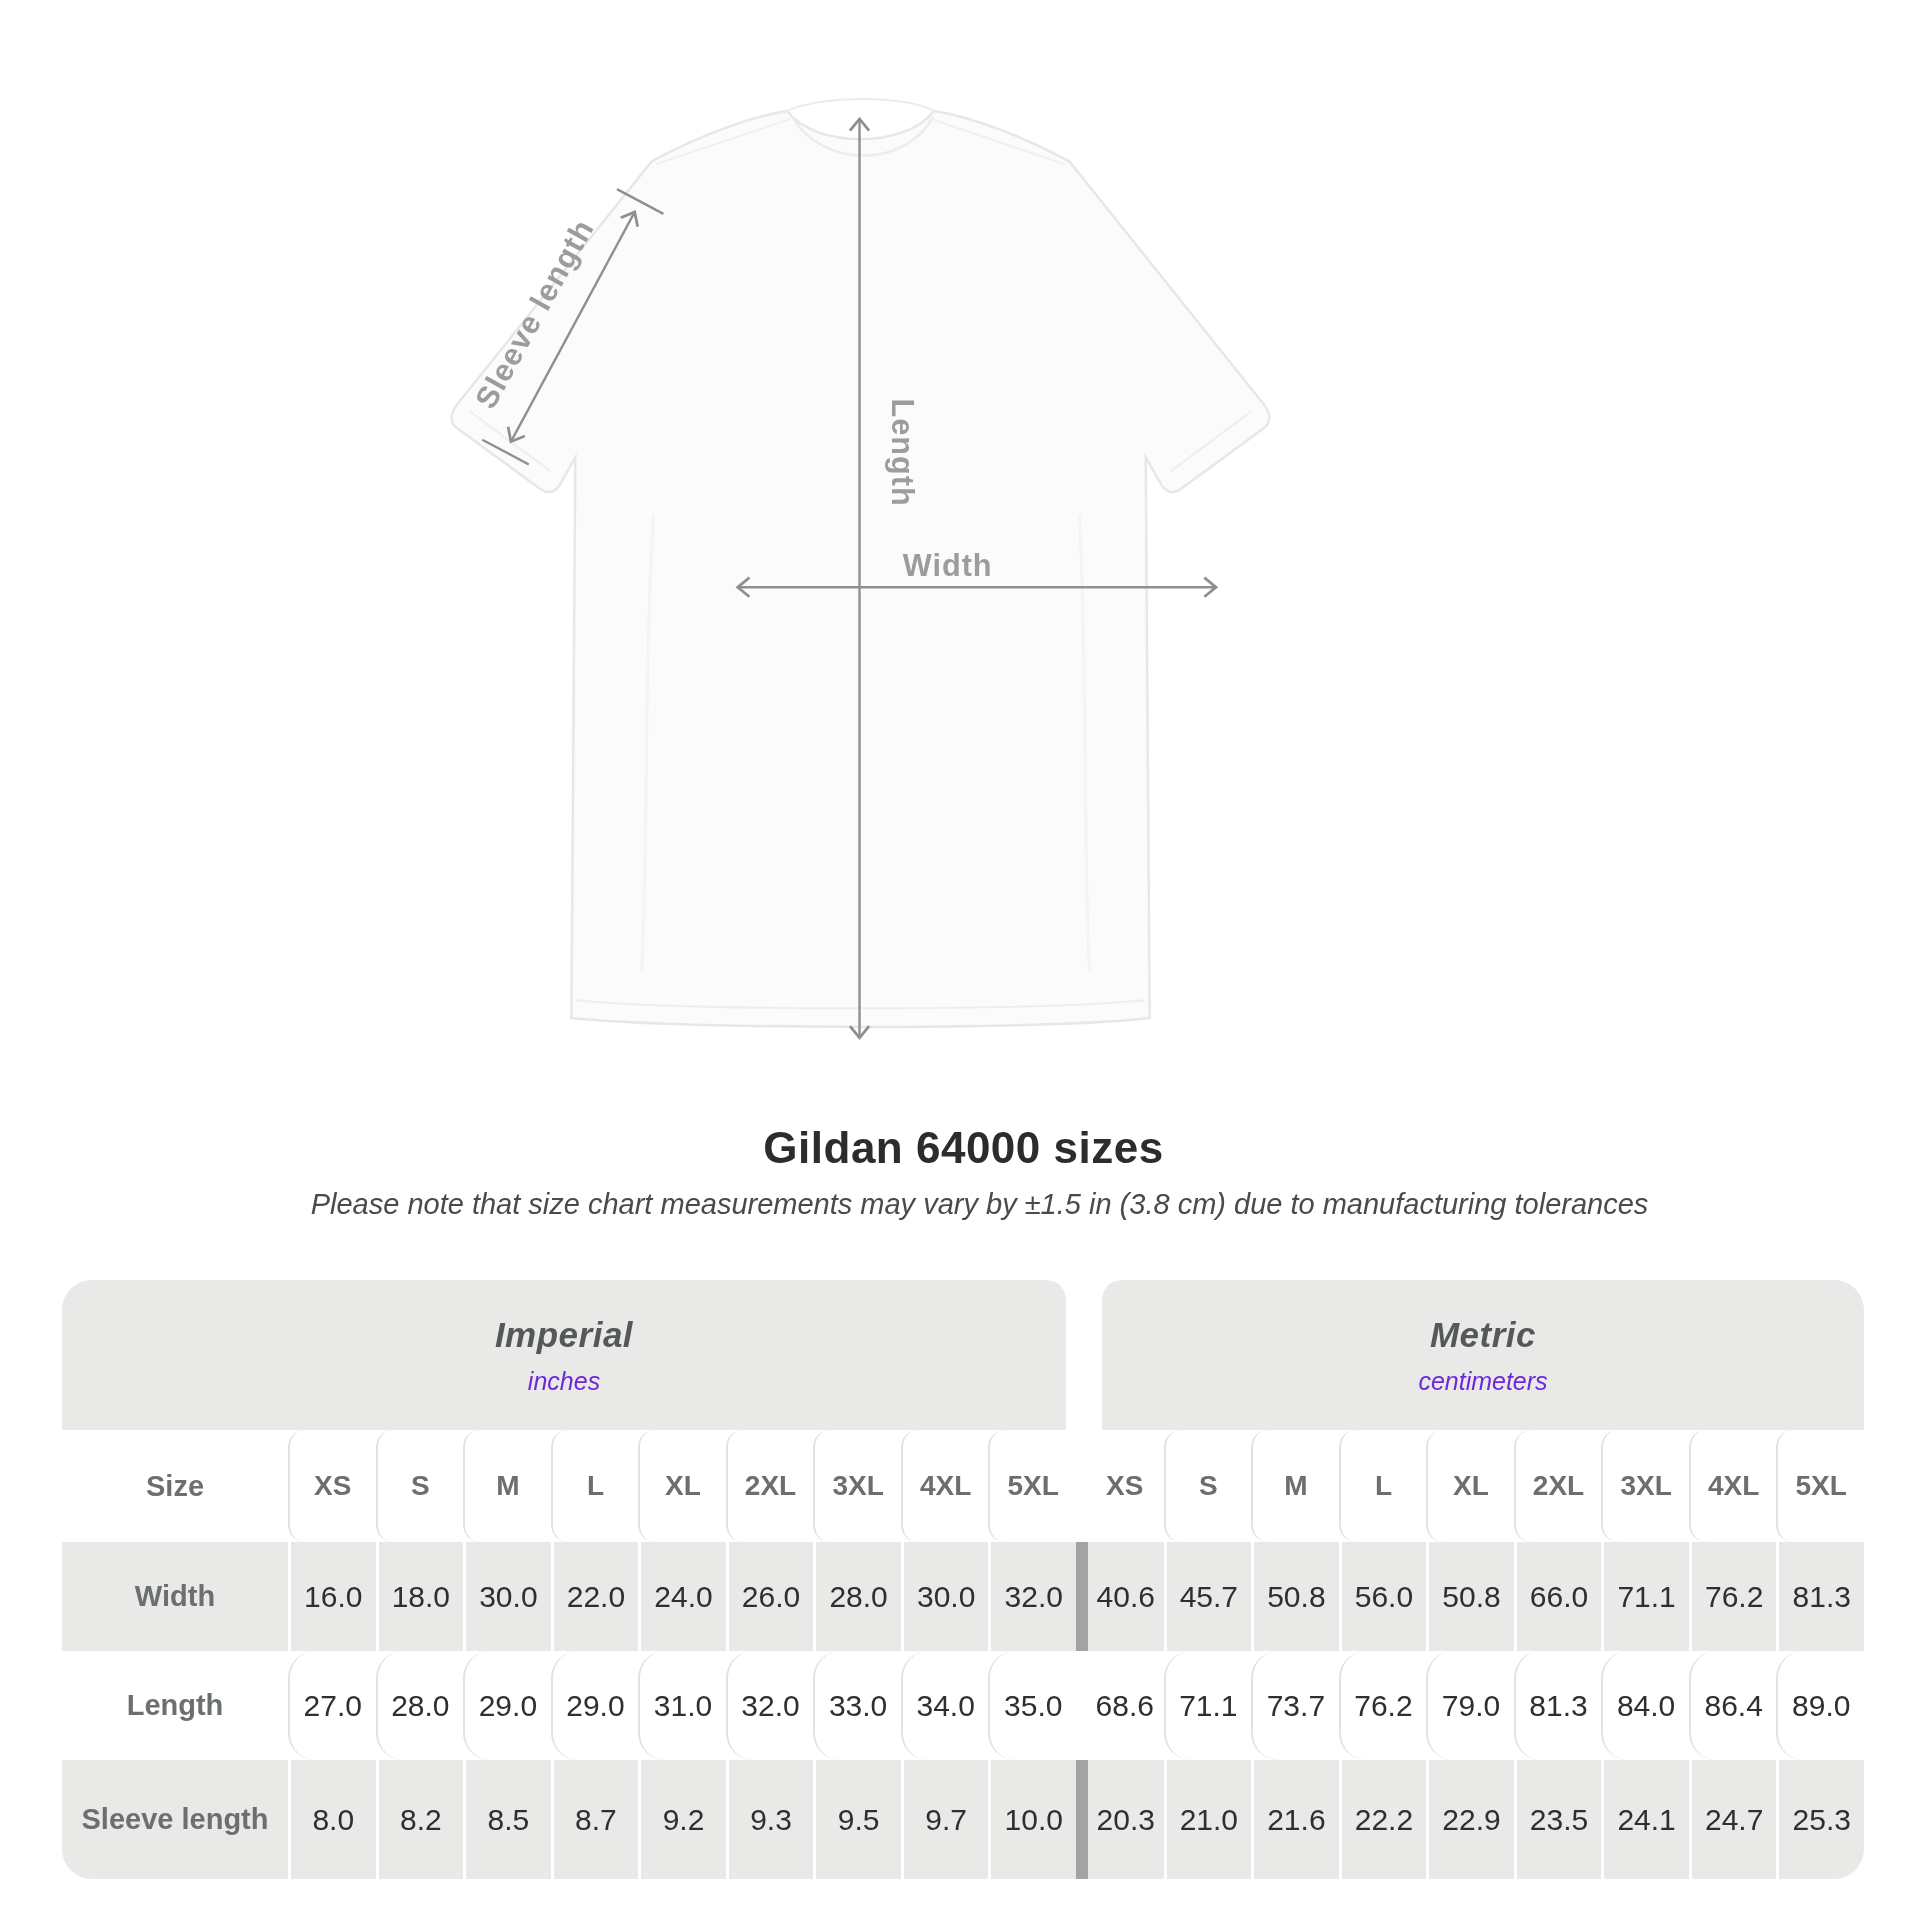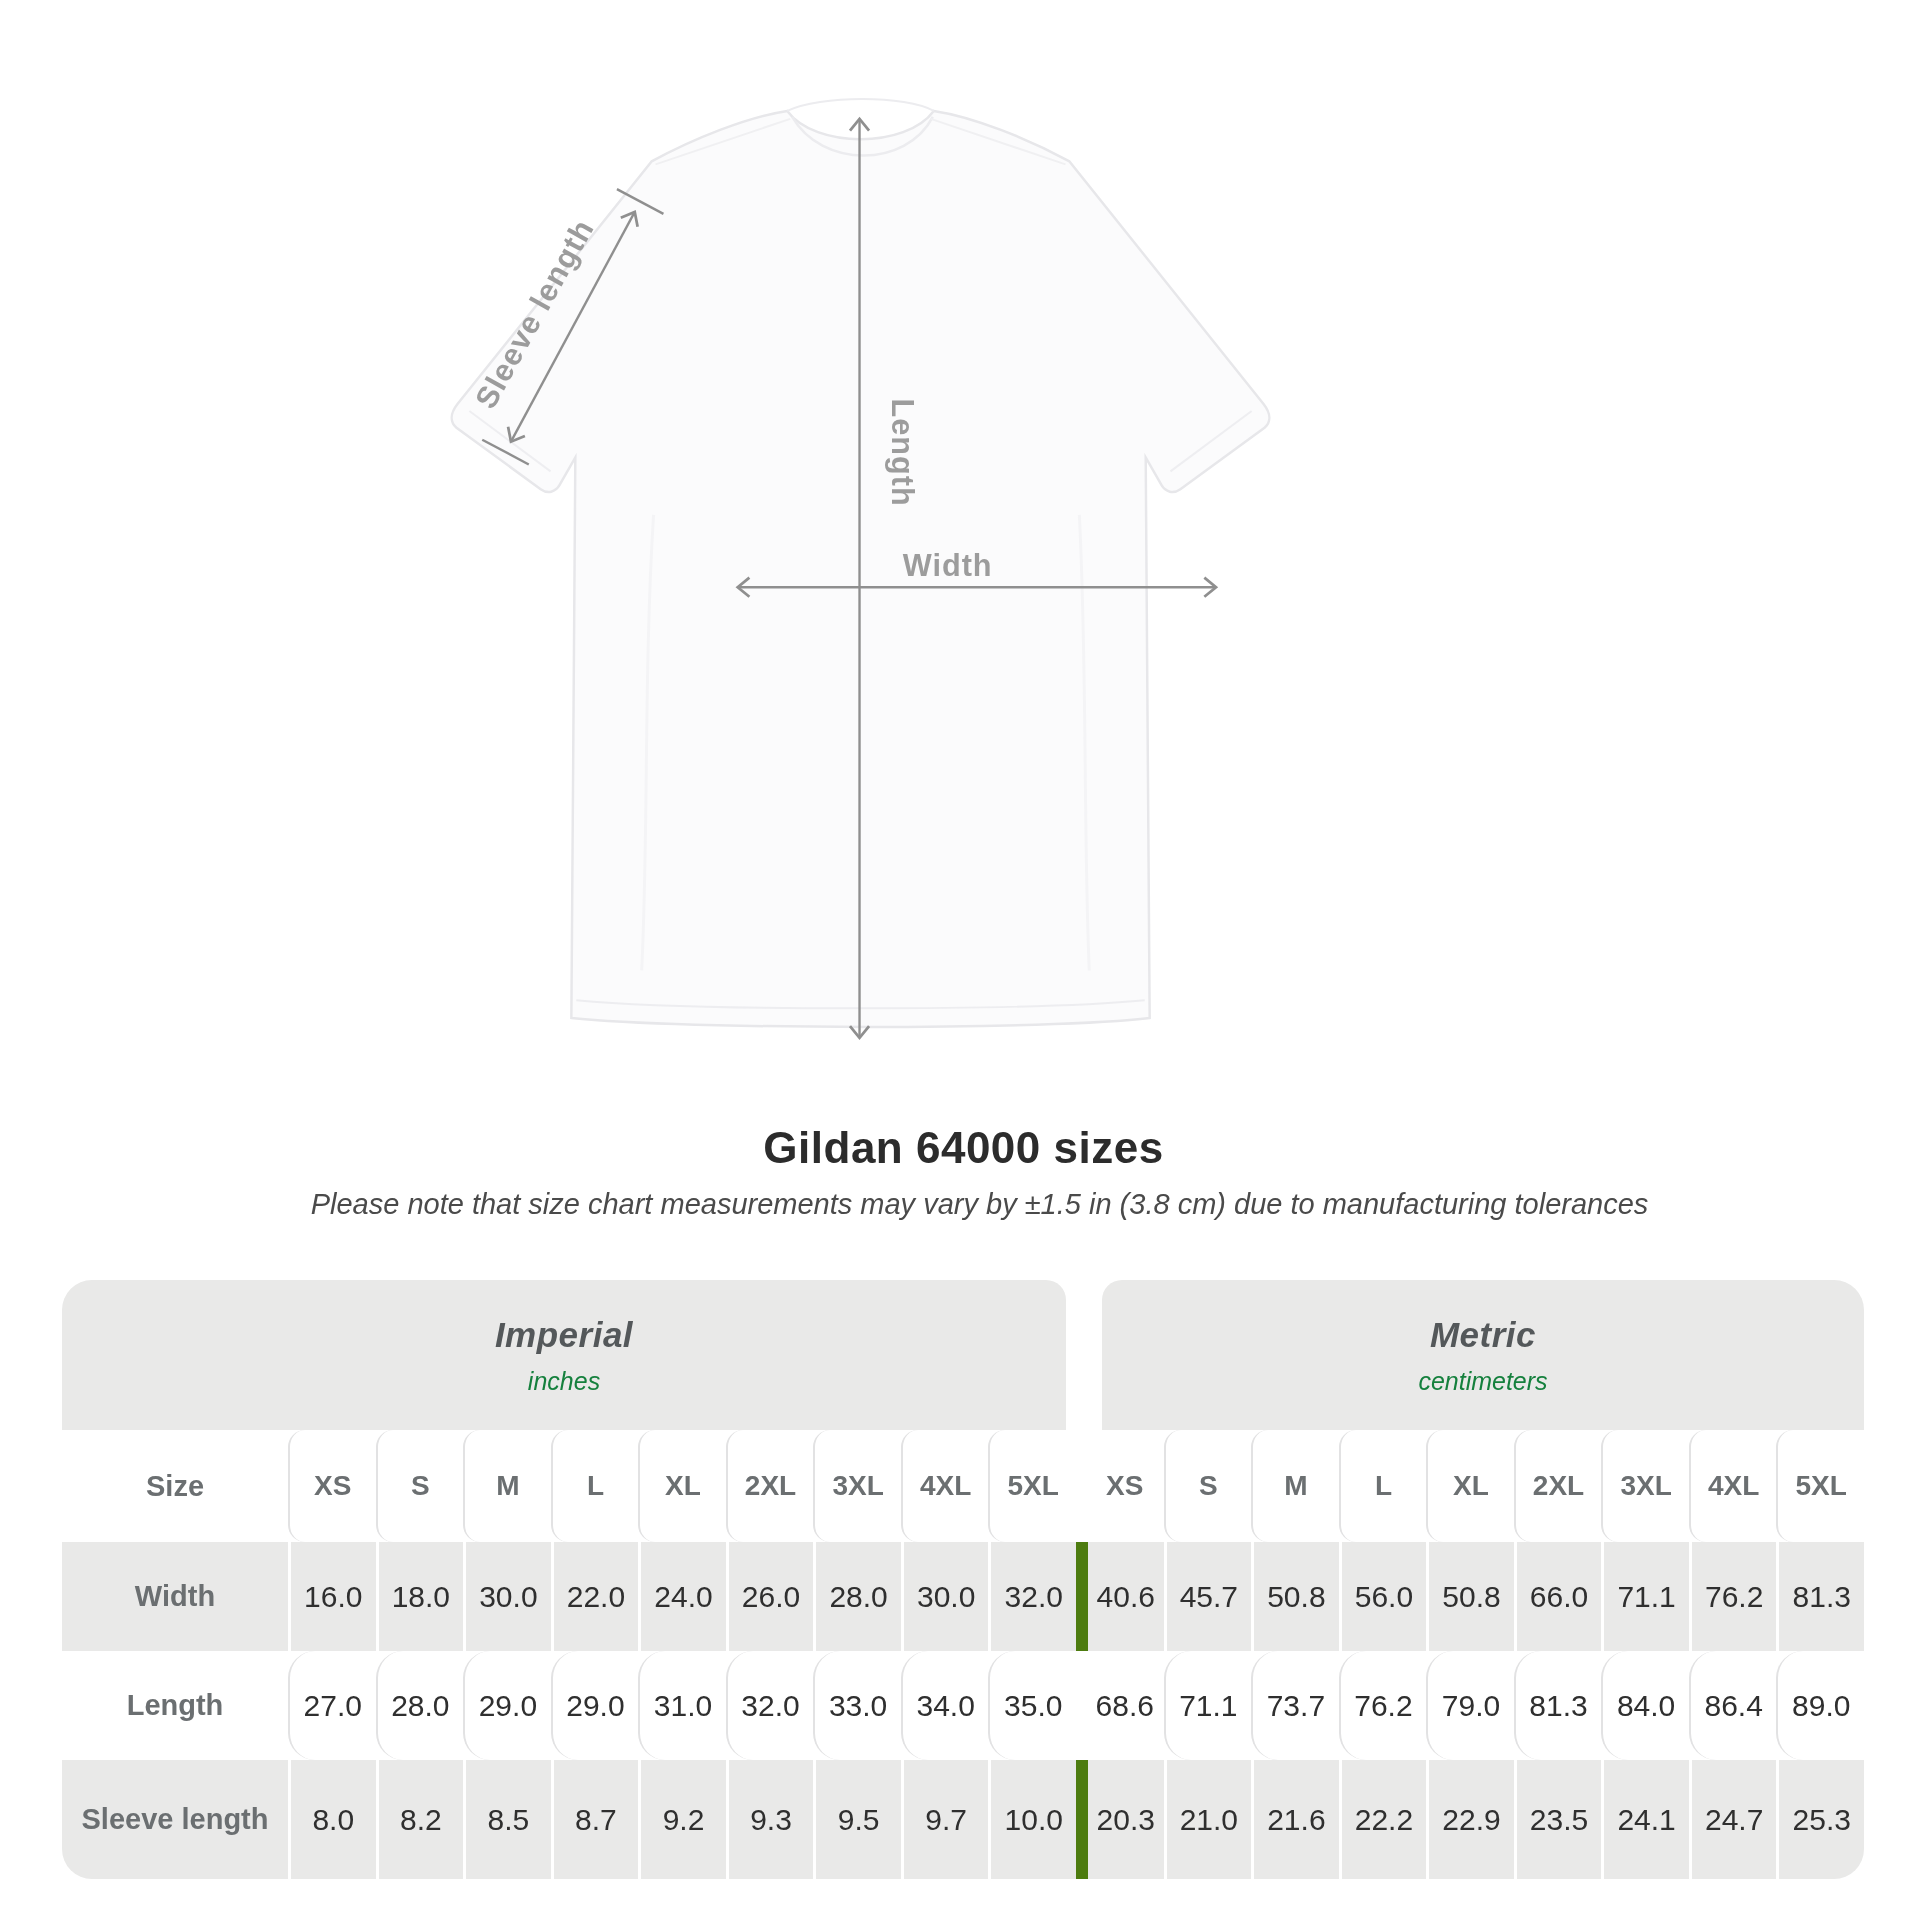--- a/index.html
+++ b/index.html
@@ -23,7 +23,7 @@
   .unit-imperial{width:1004px;border-radius:30px 20px 0 0;margin-right:36px;}
   .unit-metric{flex:1;border-radius:20px 30px 0 0;}
   .unit-label{font-size:35px;font-weight:bold;font-style:italic;color:#54585a;letter-spacing:0.5px;}
-  .unit-sub{font-size:25px;font-style:italic;color:#15803d;margin-top:12px;}
+  .unit-sub{font-size:25px;font-style:italic;color:#6d28d9;margin-top:12px;}
 
   .trow{display:grid;grid-template-columns:226px repeat(18,1fr);width:100%;text-align:right;}
   .row-size{height:112px;background:#ffffff;}

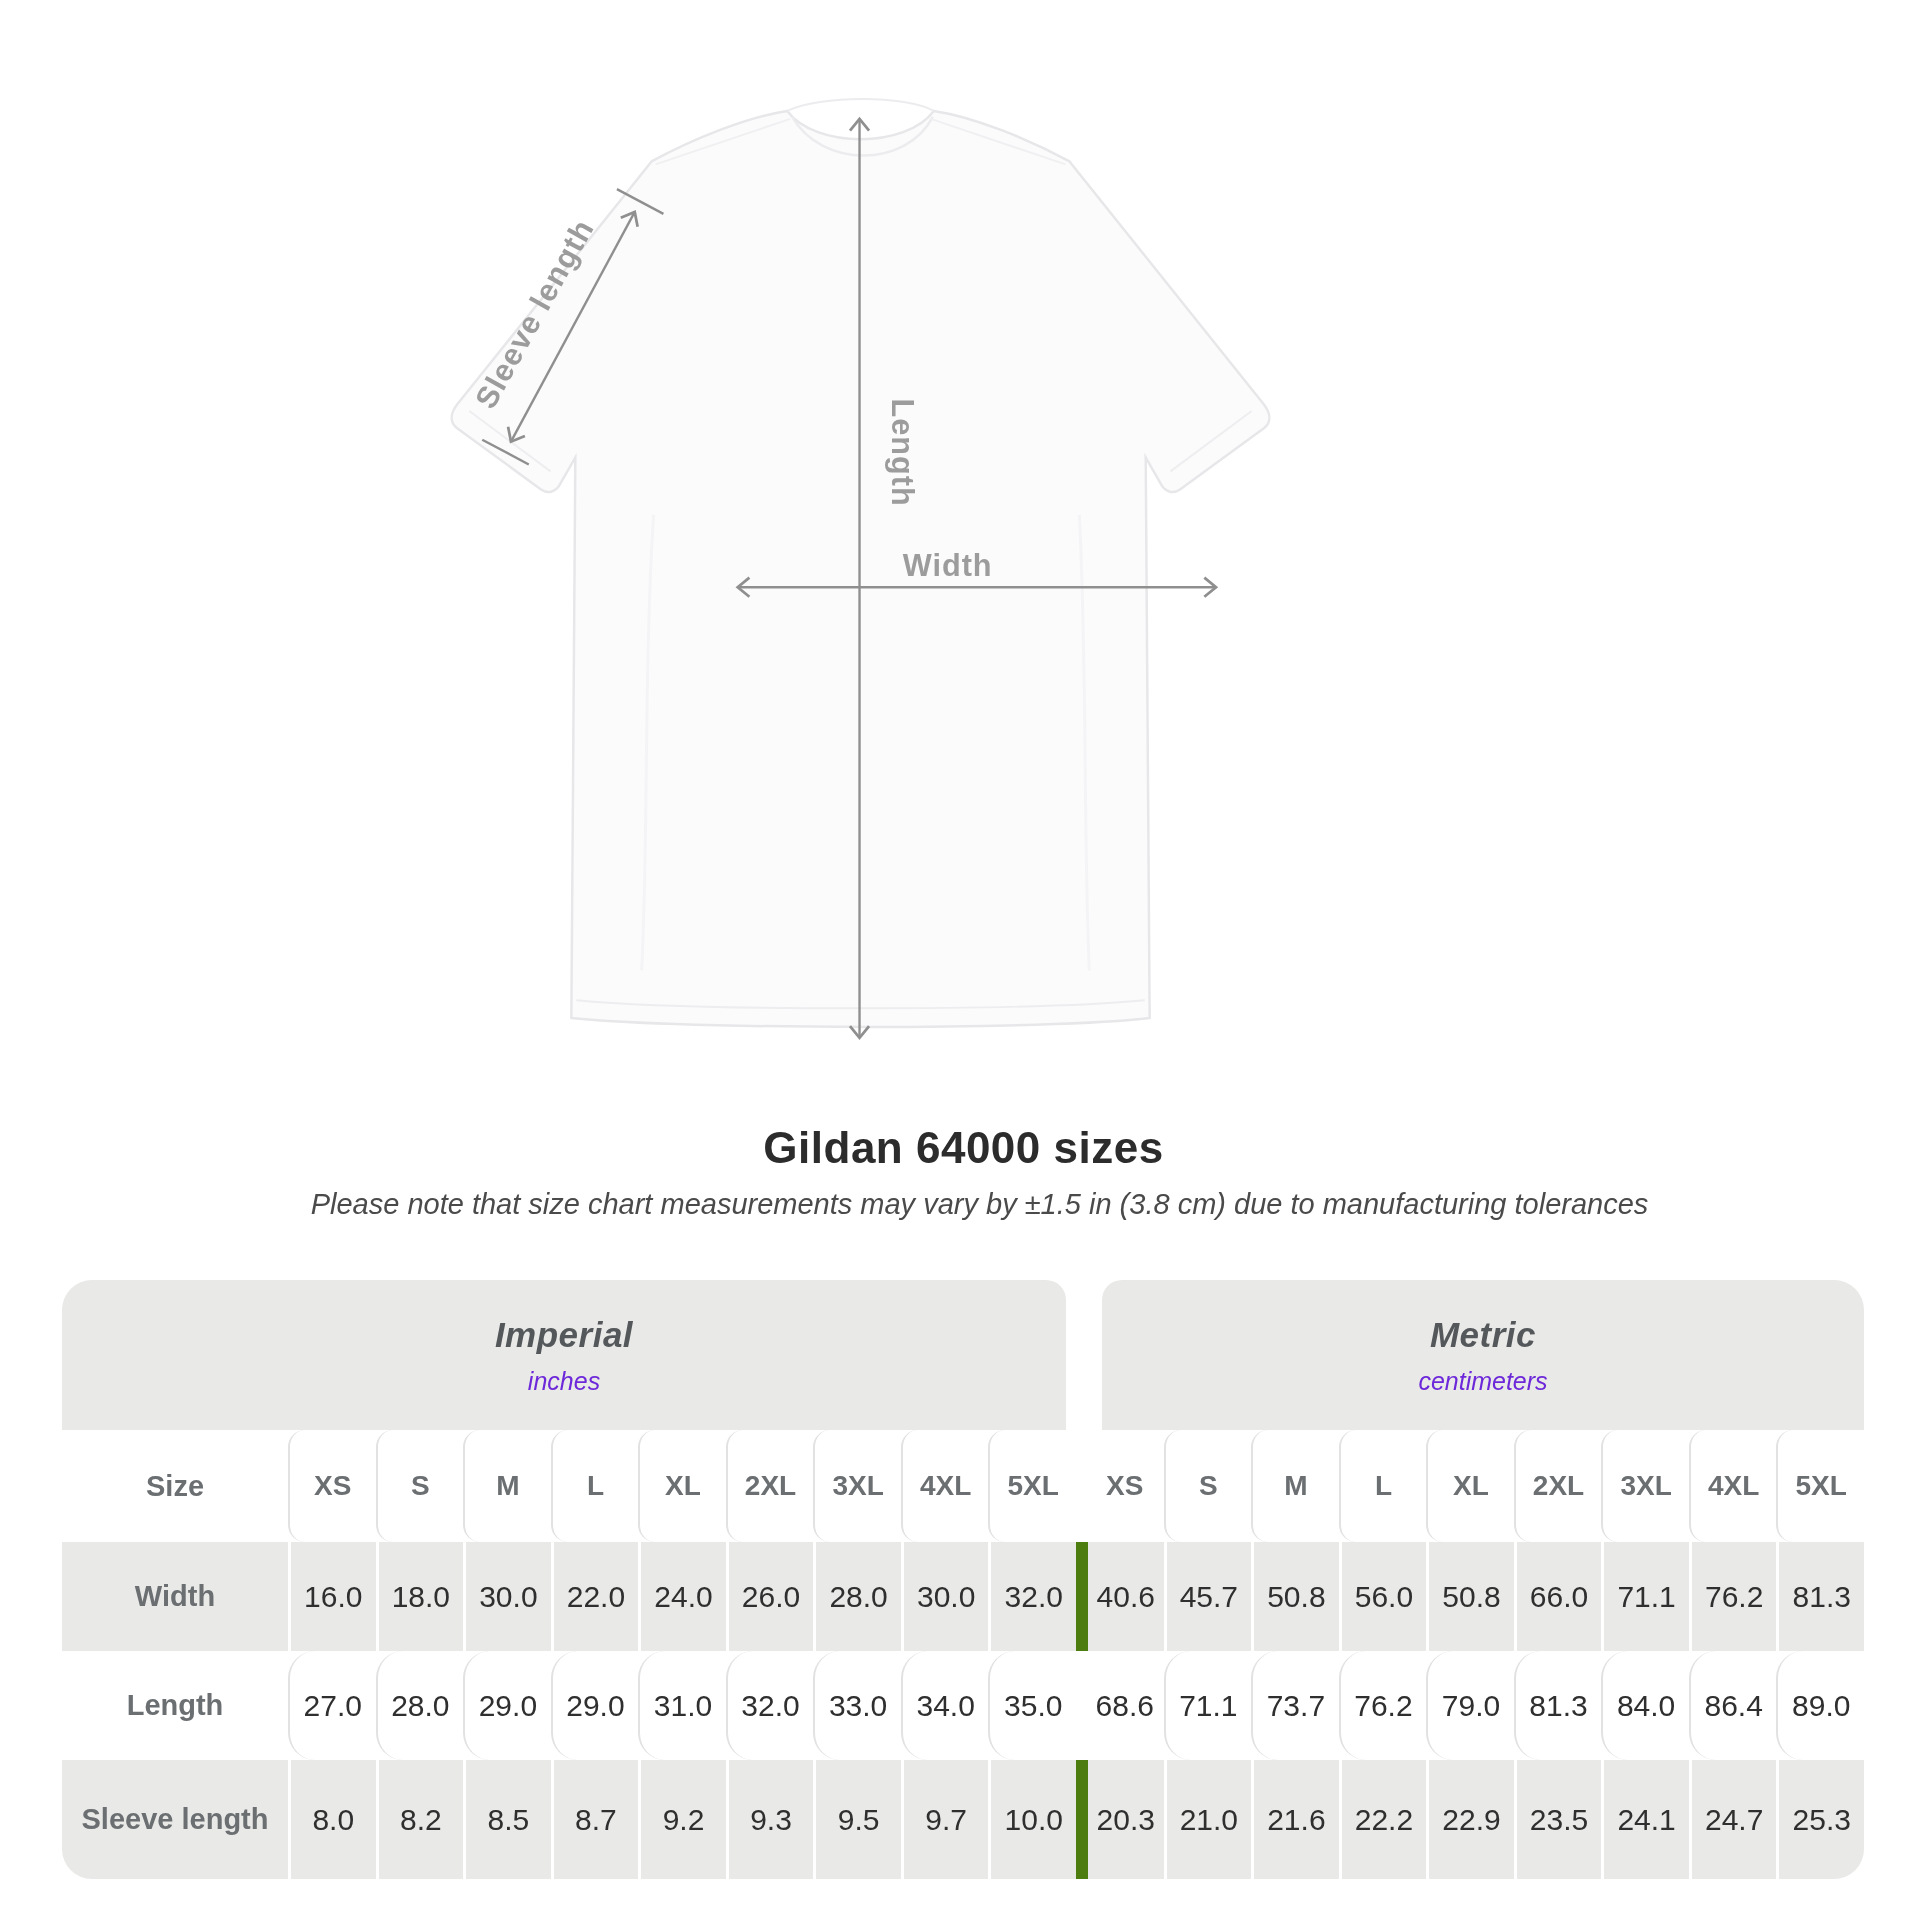--- a/index.html
+++ b/index.html
@@ -42,7 +42,7 @@
   .row-length .cell.v{border-left:2px solid #e2e2e3;border-radius:27px;}
   .row-size .cell.v.sec,.row-length .cell.v.sec{border-left:10px solid #ffffff;}
   .row-width .cell.v,.row-sleeve .cell.v{border-left:3px solid #ffffff;}
-  .row-width .cell.v.sec,.row-sleeve .cell.v.sec{border-left:12px solid #4d7c0f;}
+  .row-width .cell.v.sec,.row-sleeve .cell.v.sec{border-left:12px solid #a3a3a3;}
 </style>
 </head>
 <body>

